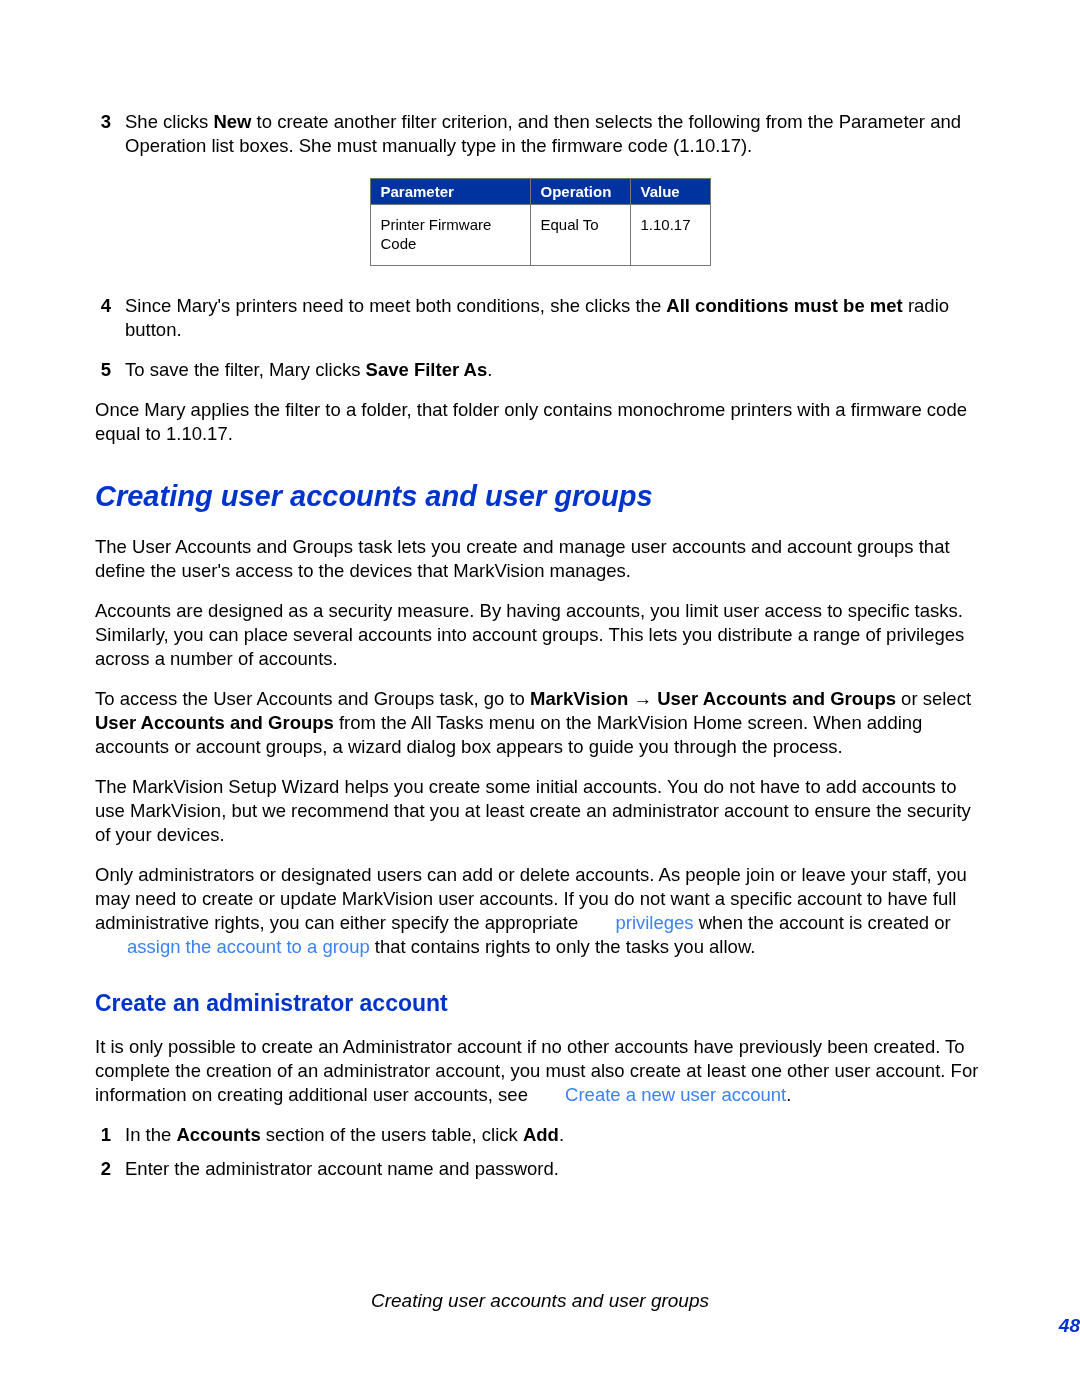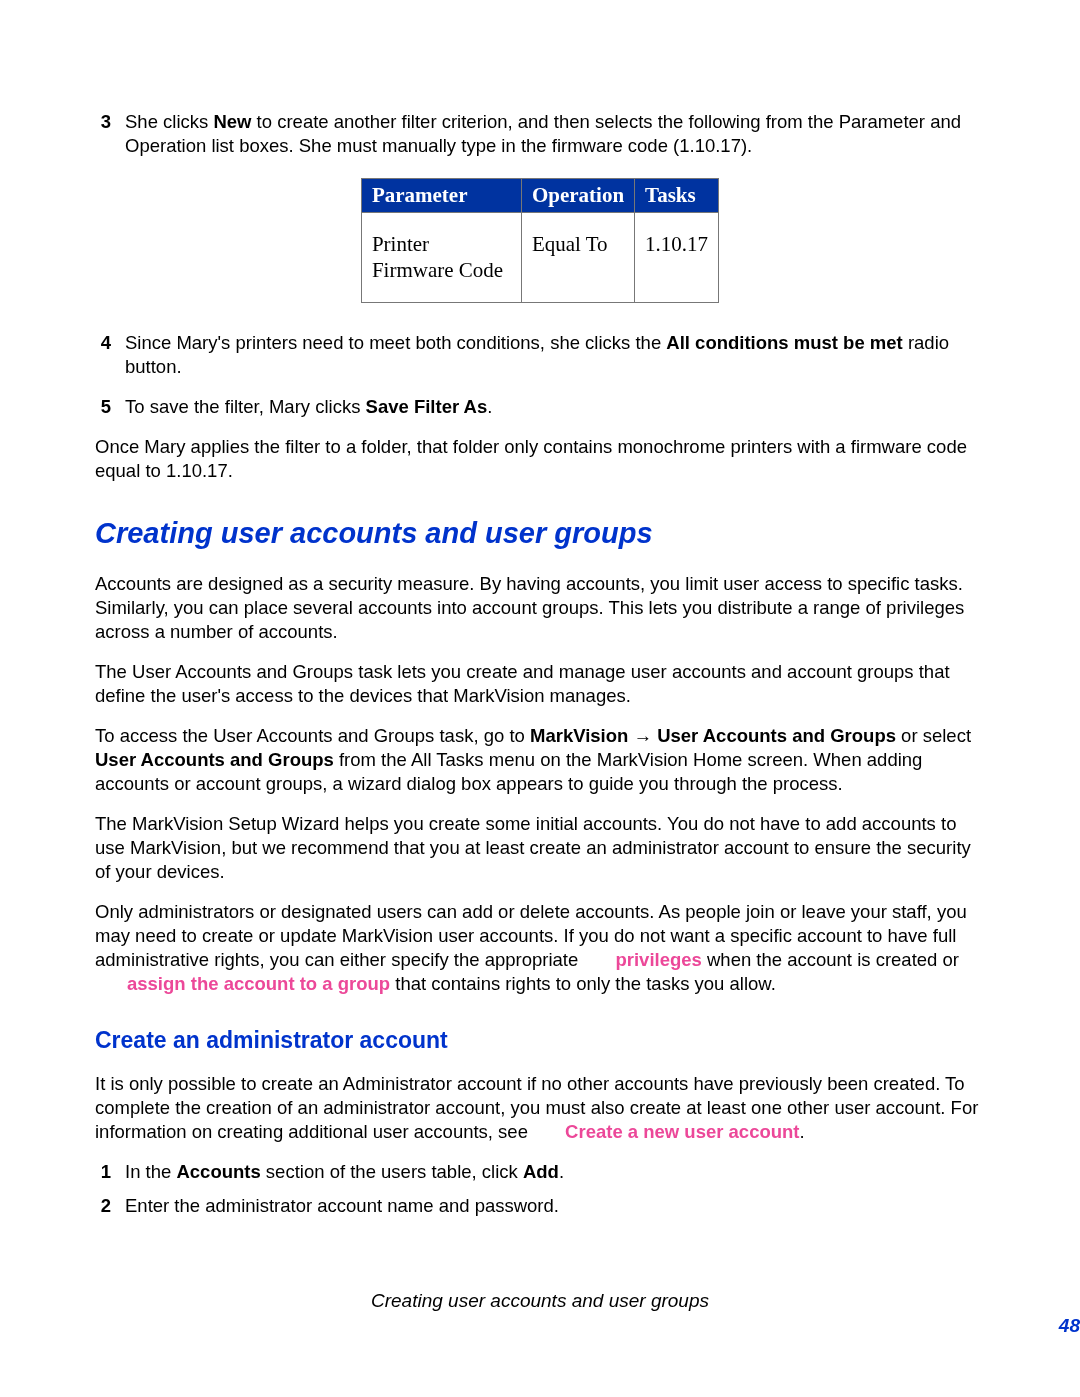--- a/index.html
+++ b/index.html
@@ -44,8 +44,7 @@
   table.param-table {
     border-collapse: collapse;
     margin: 20px auto 28px auto;
-    font-size: 21px;
-    font-family: Liberation Serif, serif;
+    font-size: 15px;
   }
   table.param-table th {
     background: #0033a0;

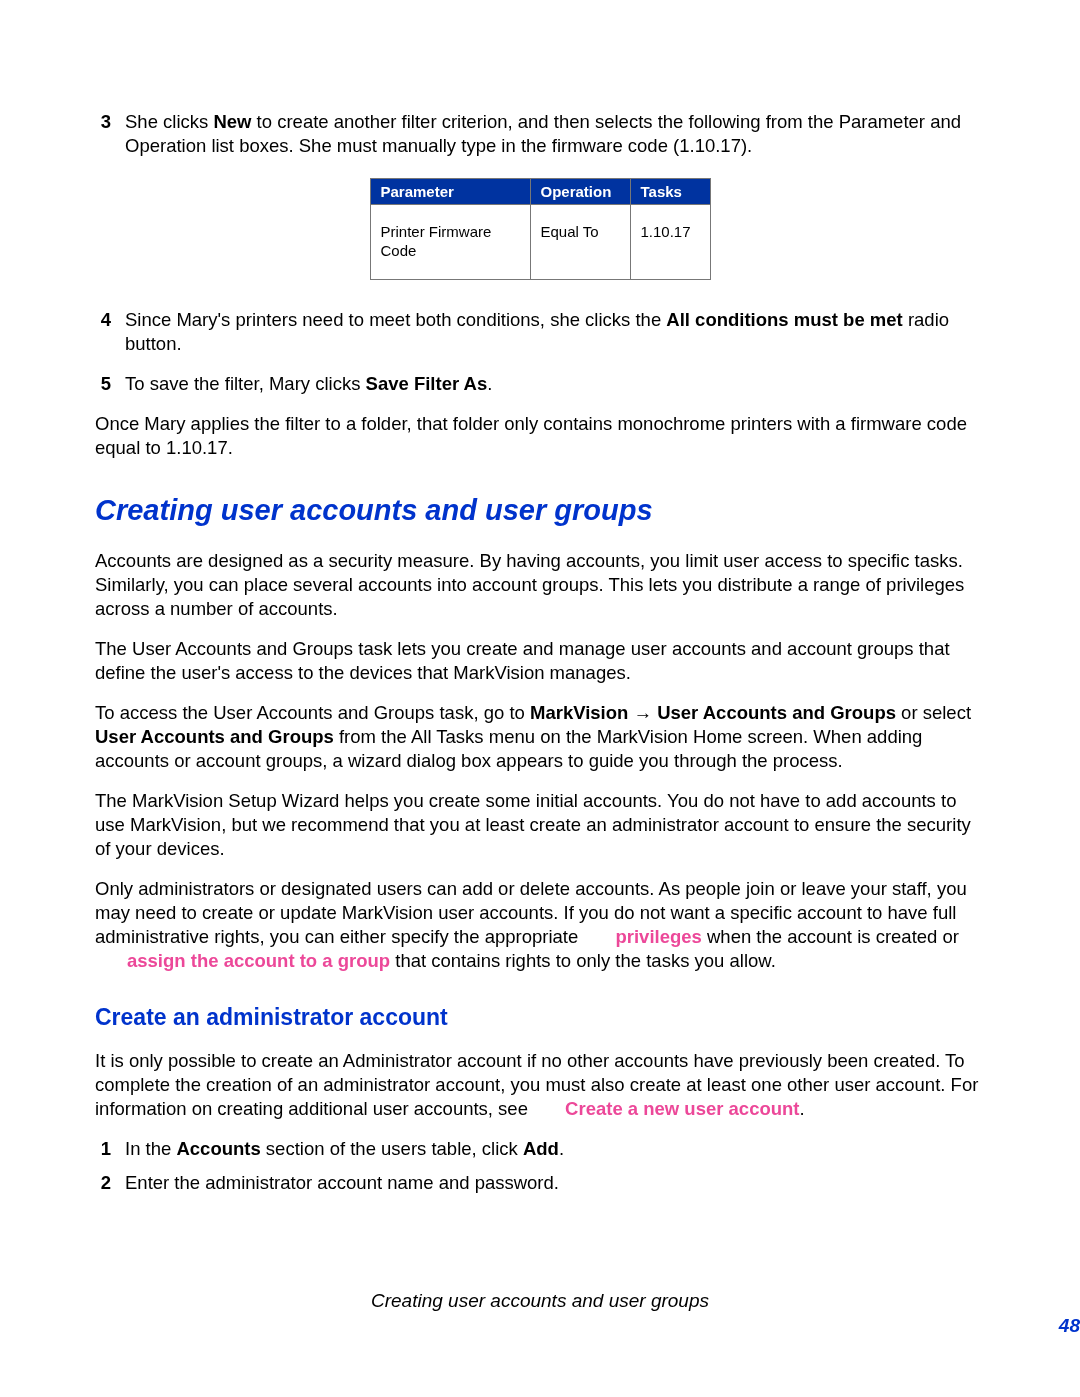--- a/index.html
+++ b/index.html
@@ -113,7 +113,7 @@
         <tr>
       <th>Parameter</th>
       <th>Operation</th>
-      <th>Tasks</th>
+      <th>Value</th>
     </tr>
     <tr>
       <td style="width:160px">Printer Firmware Code</td>

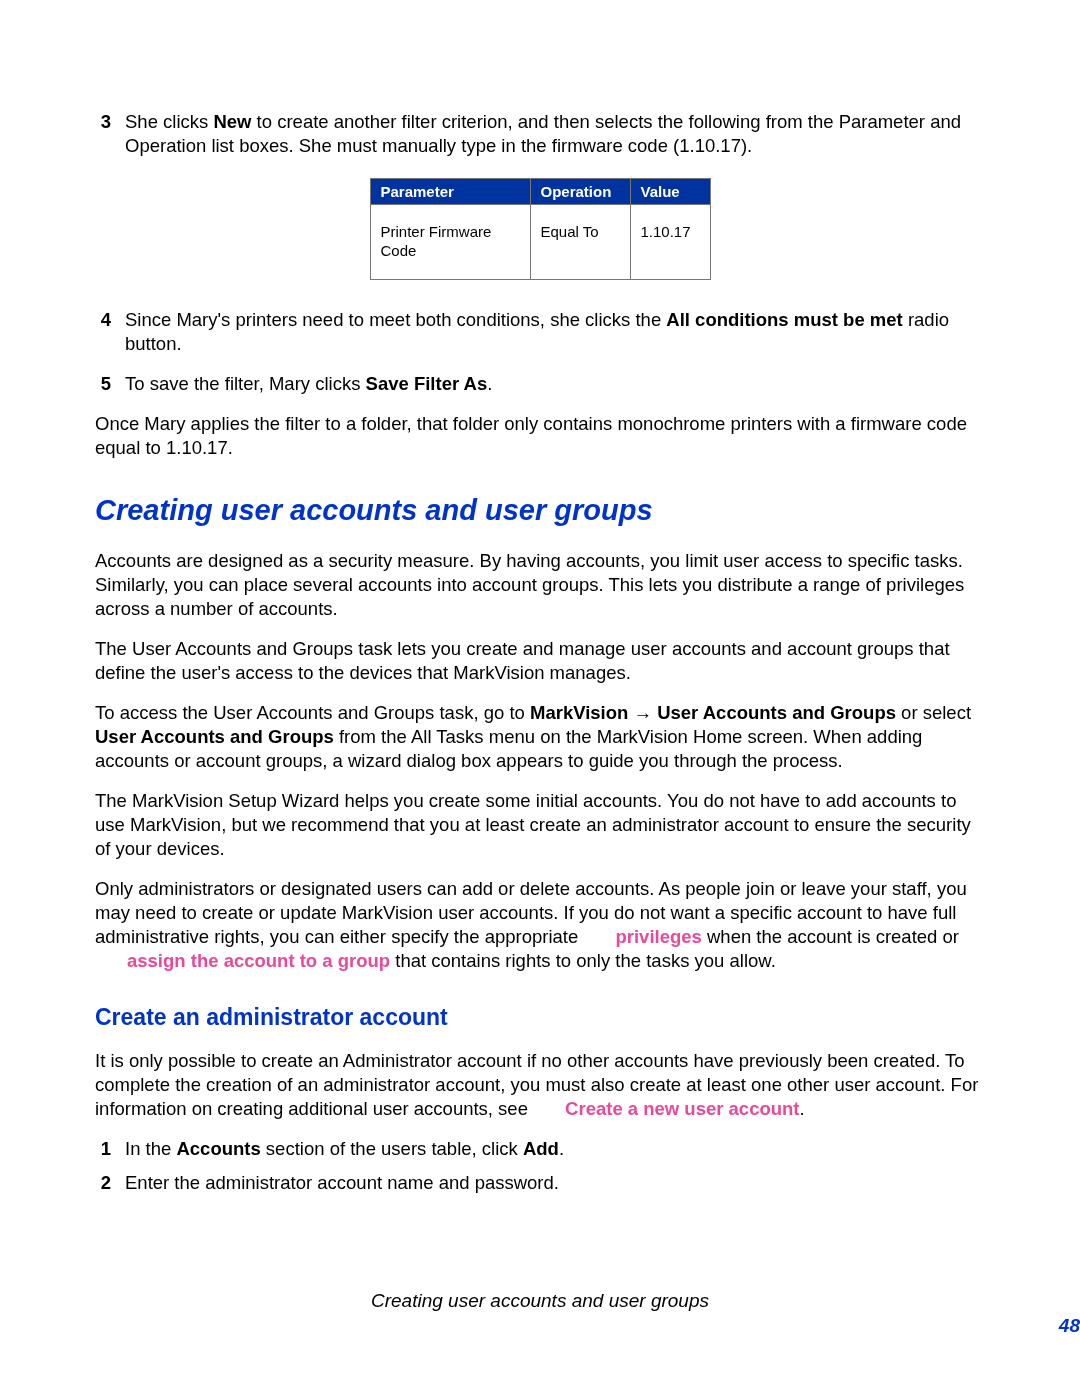--- a/index.html
+++ b/index.html
@@ -55,7 +55,7 @@
     border: 1px solid #777;
   }
   table.param-table td {
-    padding: 18px 10px;
+    padding: 11px 10px;
     border: 1px solid #777;
     vertical-align: top;
     line-height: 1.25;

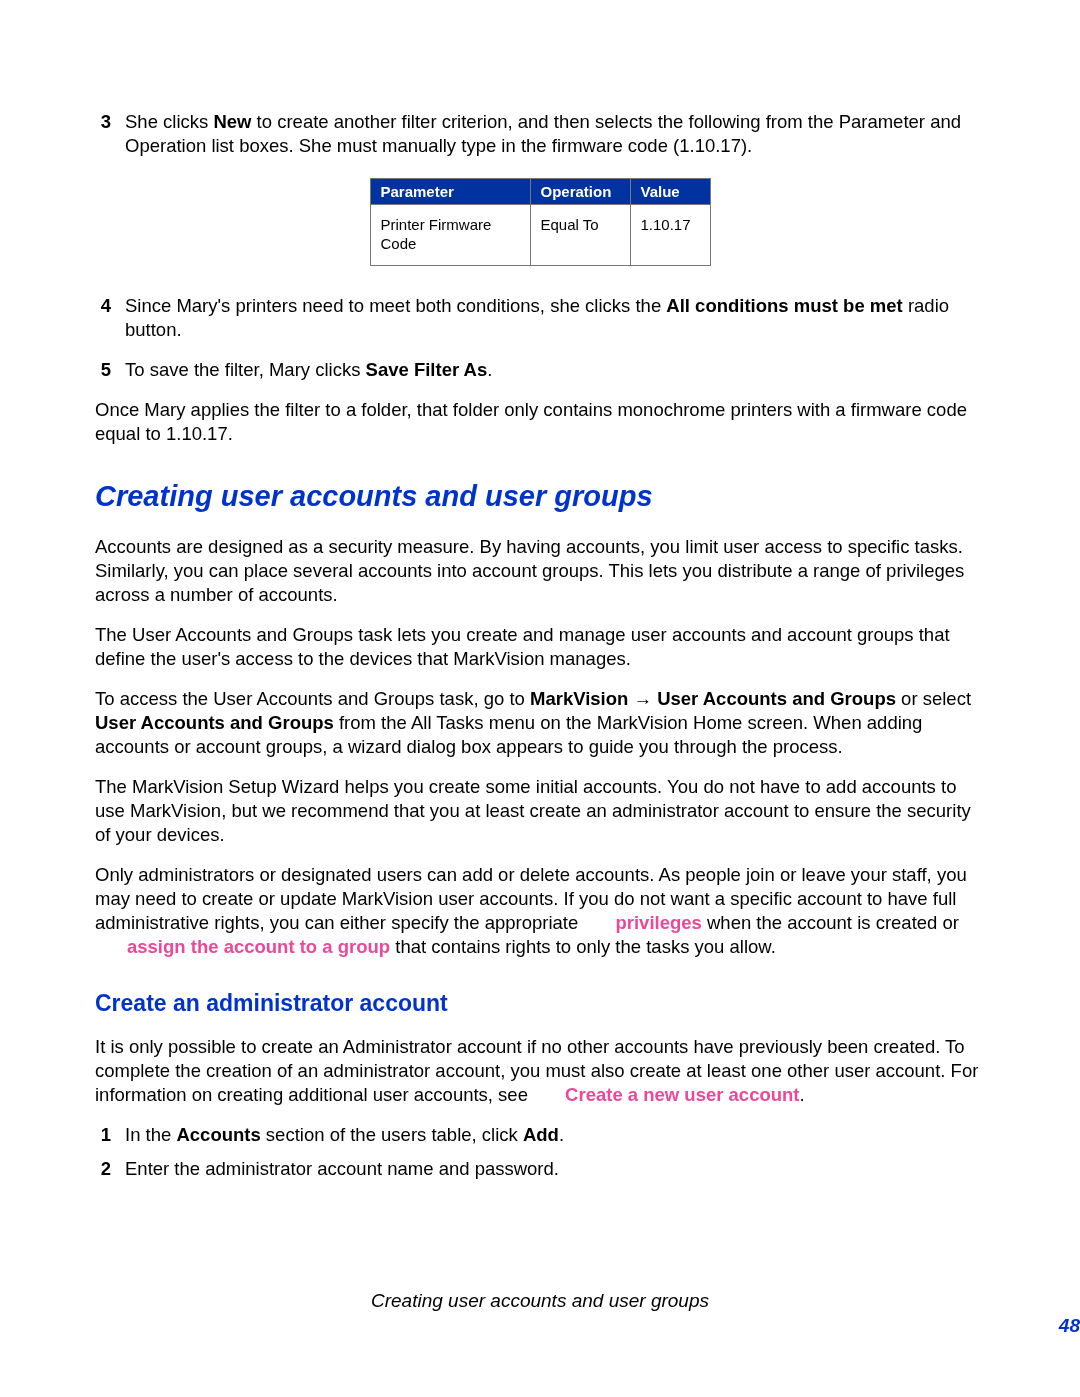--- a/index.html
+++ b/index.html
@@ -141,8 +141,8 @@
 
   <h2 class="section">Creating user accounts and user groups</h2>
 
+  <p class="para">The User Accounts and Groups task lets you create and manage user accounts and account groups that define the user's access to the devices that MarkVision manages.</p>
   <p class="para">Accounts are designed as a security measure. By having accounts, you limit user access to specific tasks. Similarly, you can place several accounts into account groups. This lets you distribute a range of privileges across a number of accounts.</p>
-  <p class="para">The User Accounts and Groups task lets you create and manage user accounts and account groups that define the user's access to the devices that MarkVision manages.</p>
 
   <p class="para">
     <span>To access the User Accounts and Groups task, go to </span><span class="bold">MarkVision</span><span class="bold arrow"> → </span><span class="bold">User Accounts and Groups</span><span> or select </span><span class="bold">User Accounts and Groups</span><span> from the All Tasks menu on the MarkVision Home screen. When adding accounts or account groups, a wizard dialog box appears to guide you through the process.</span>

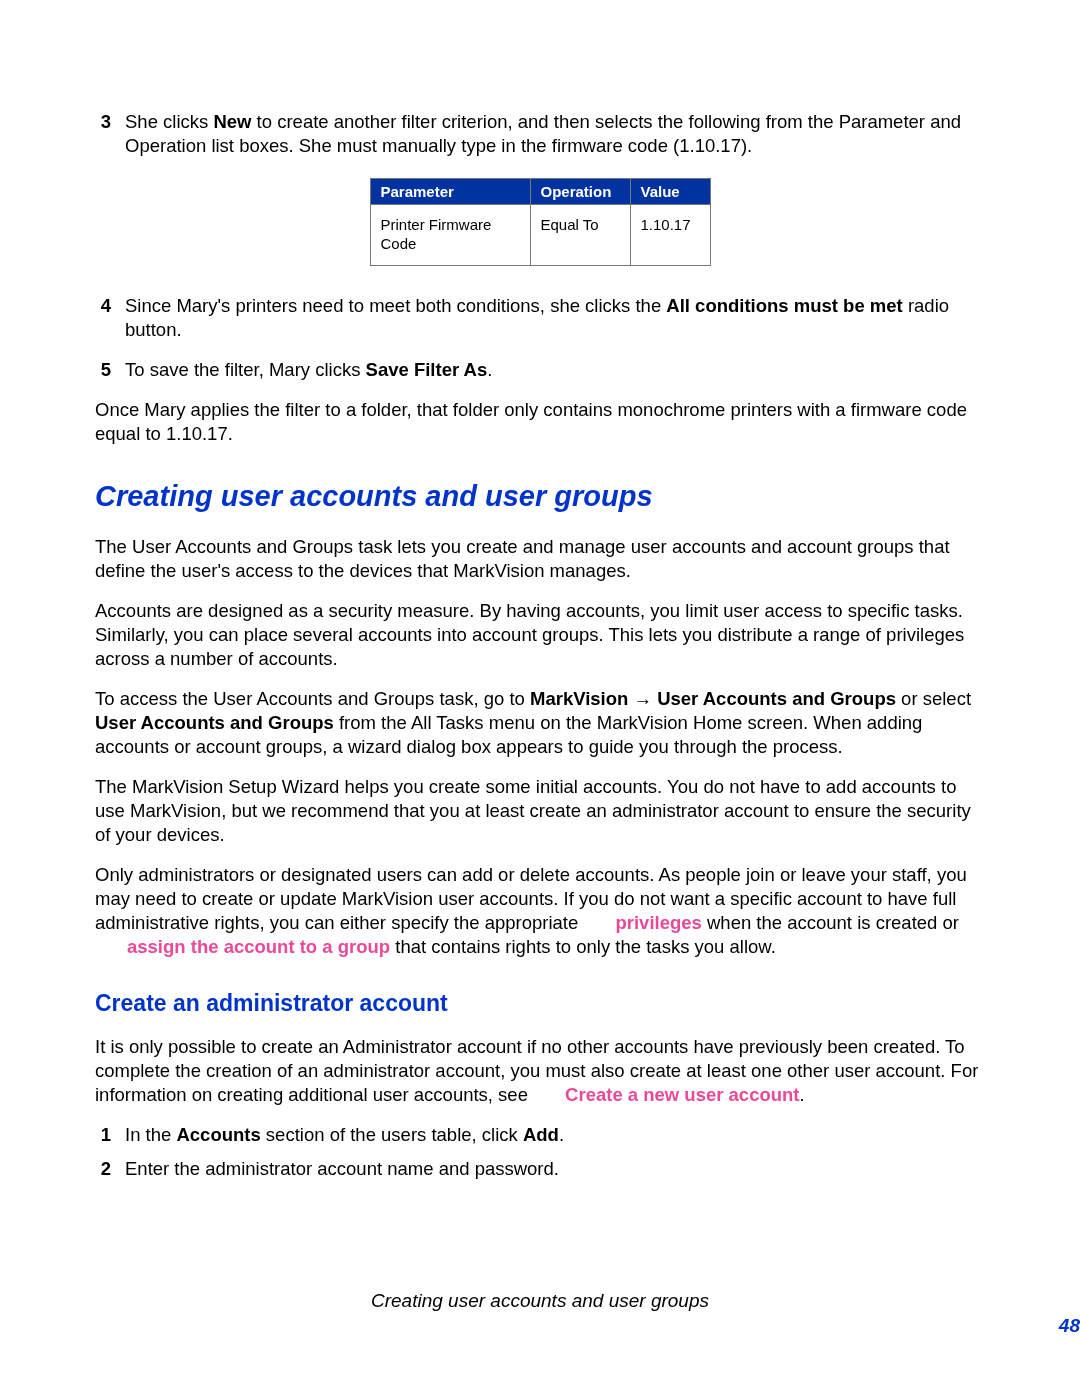--- a/index.html
+++ b/index.html
@@ -38,7 +38,7 @@
     margin-bottom: 16px;
   }
   .bold { font-weight: bold; }
-  .link { color: #ec4899; font-weight: bold; padding-left: 32px; }
+  .link { color: #3b82f6; font-weight: normal; padding-left: 32px; }
   .arrow { font-family: Arial, sans-serif; }
 
   table.param-table {

